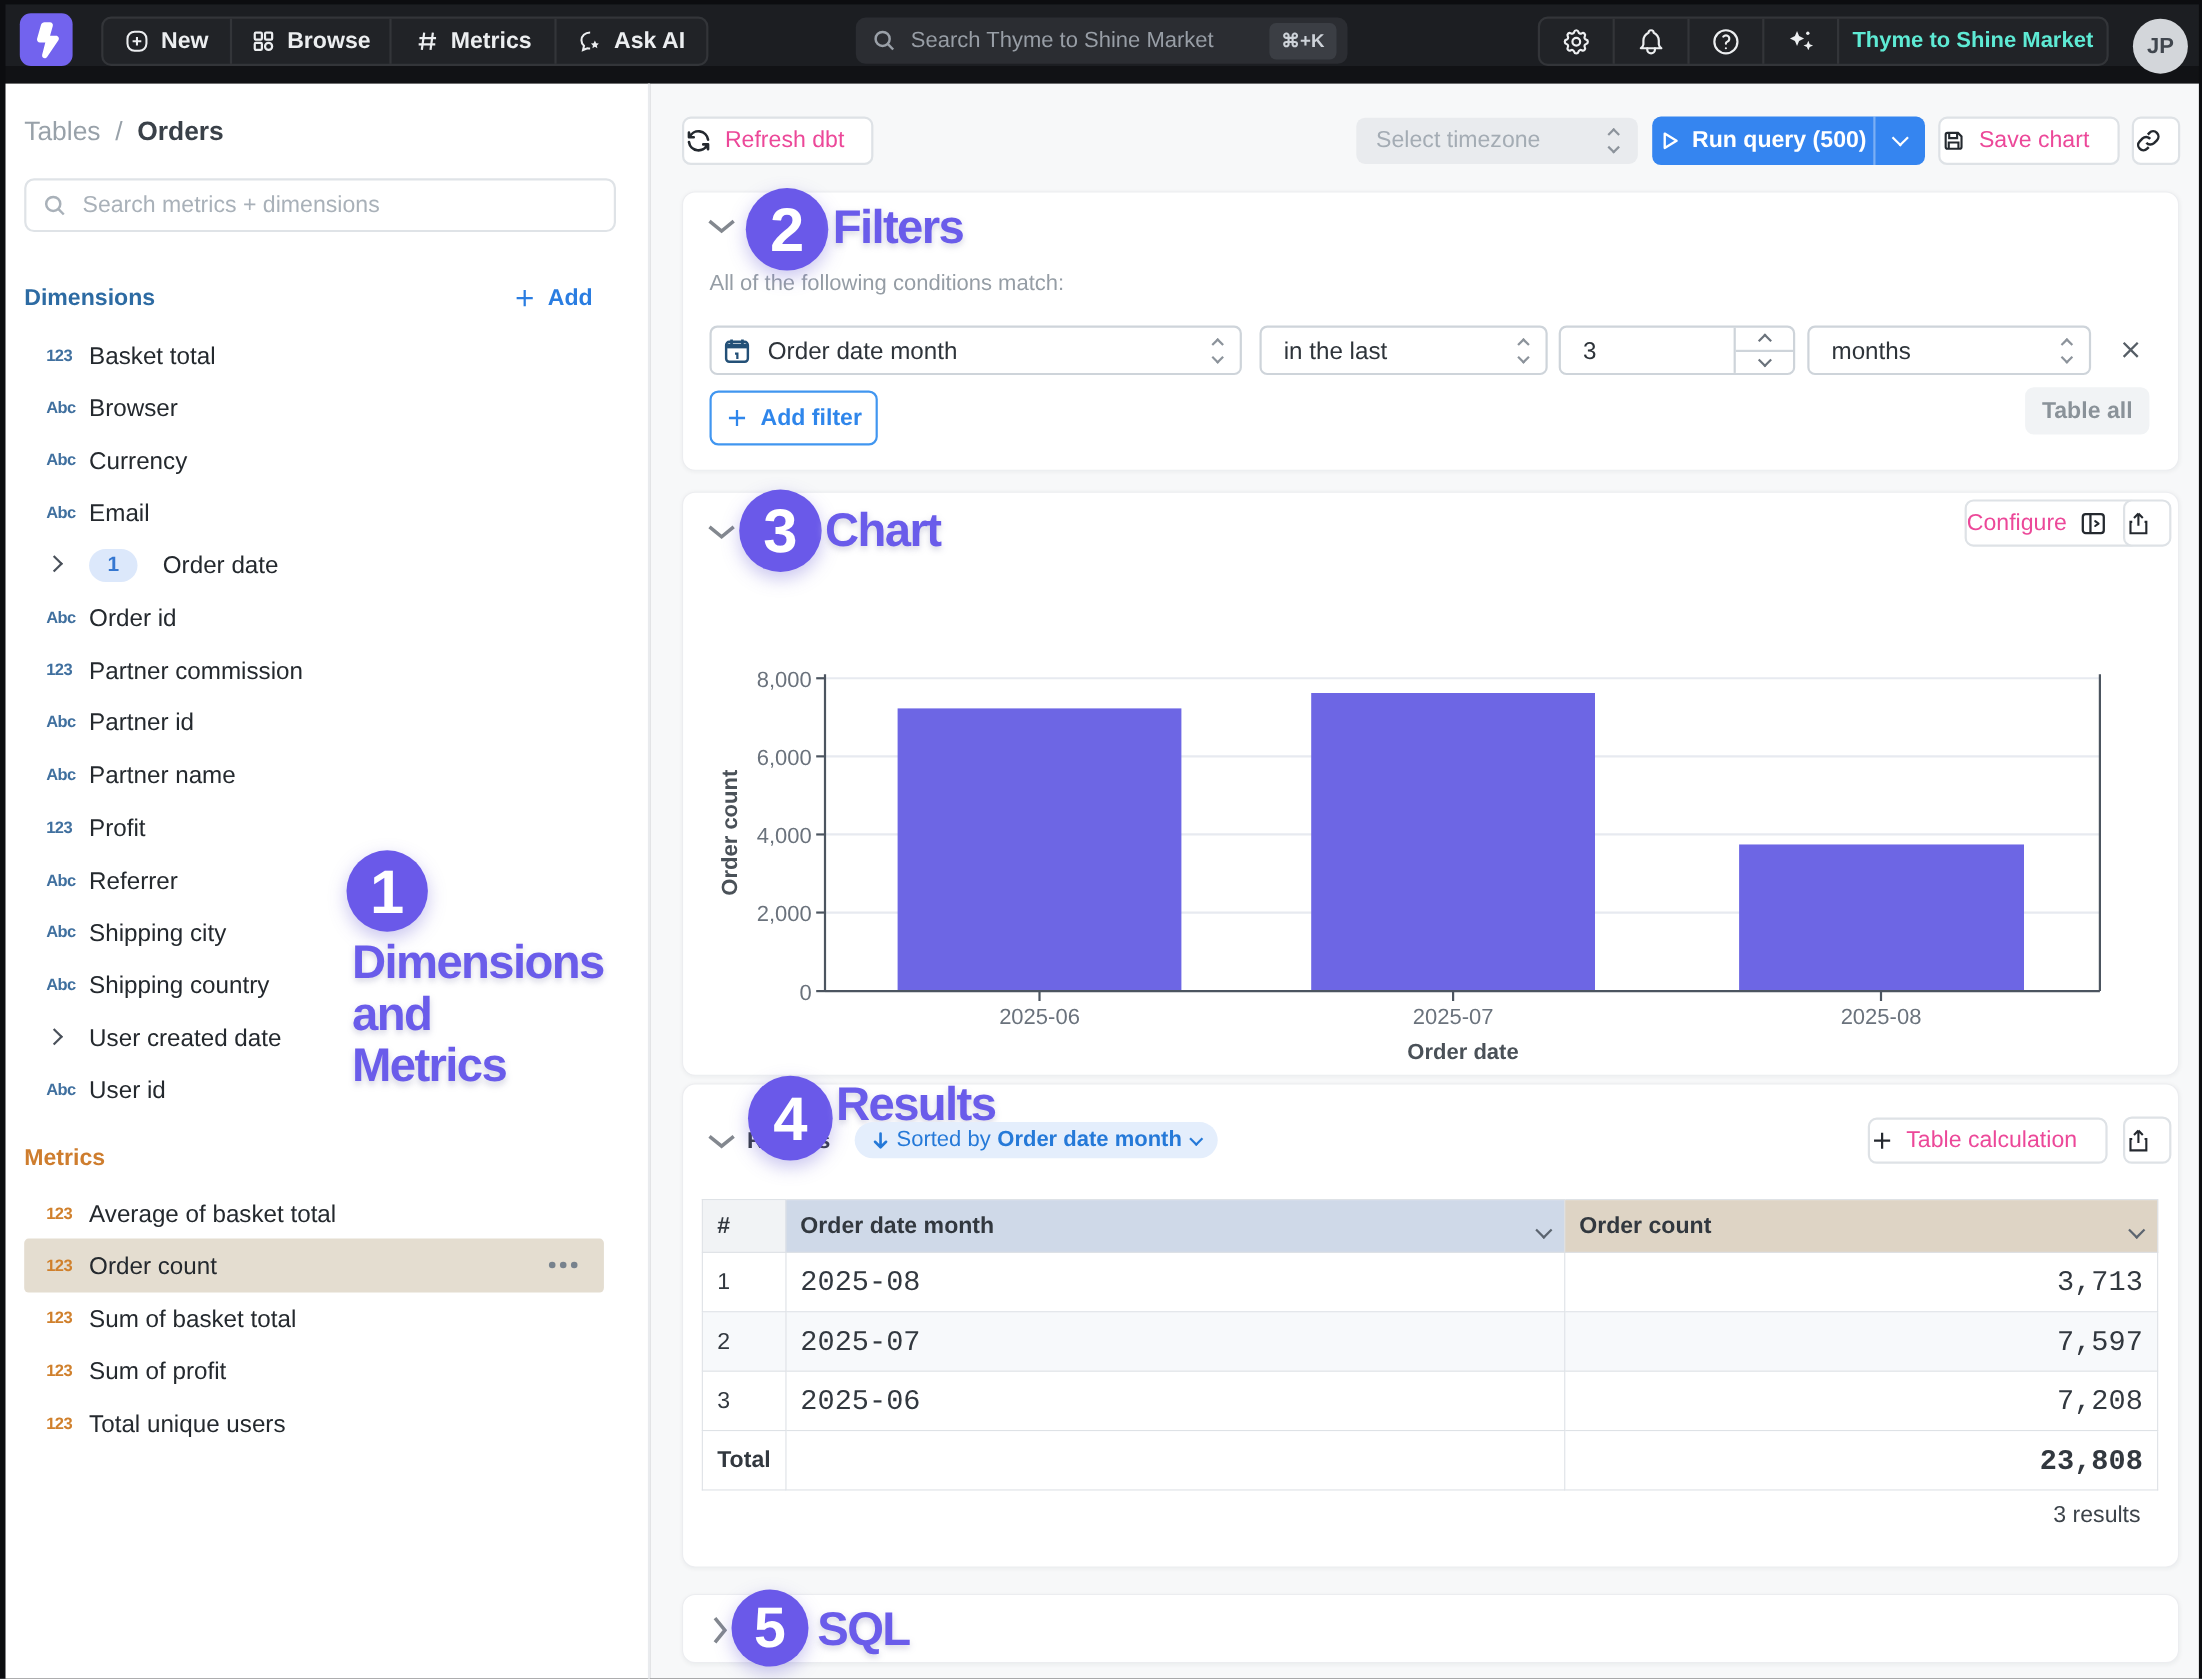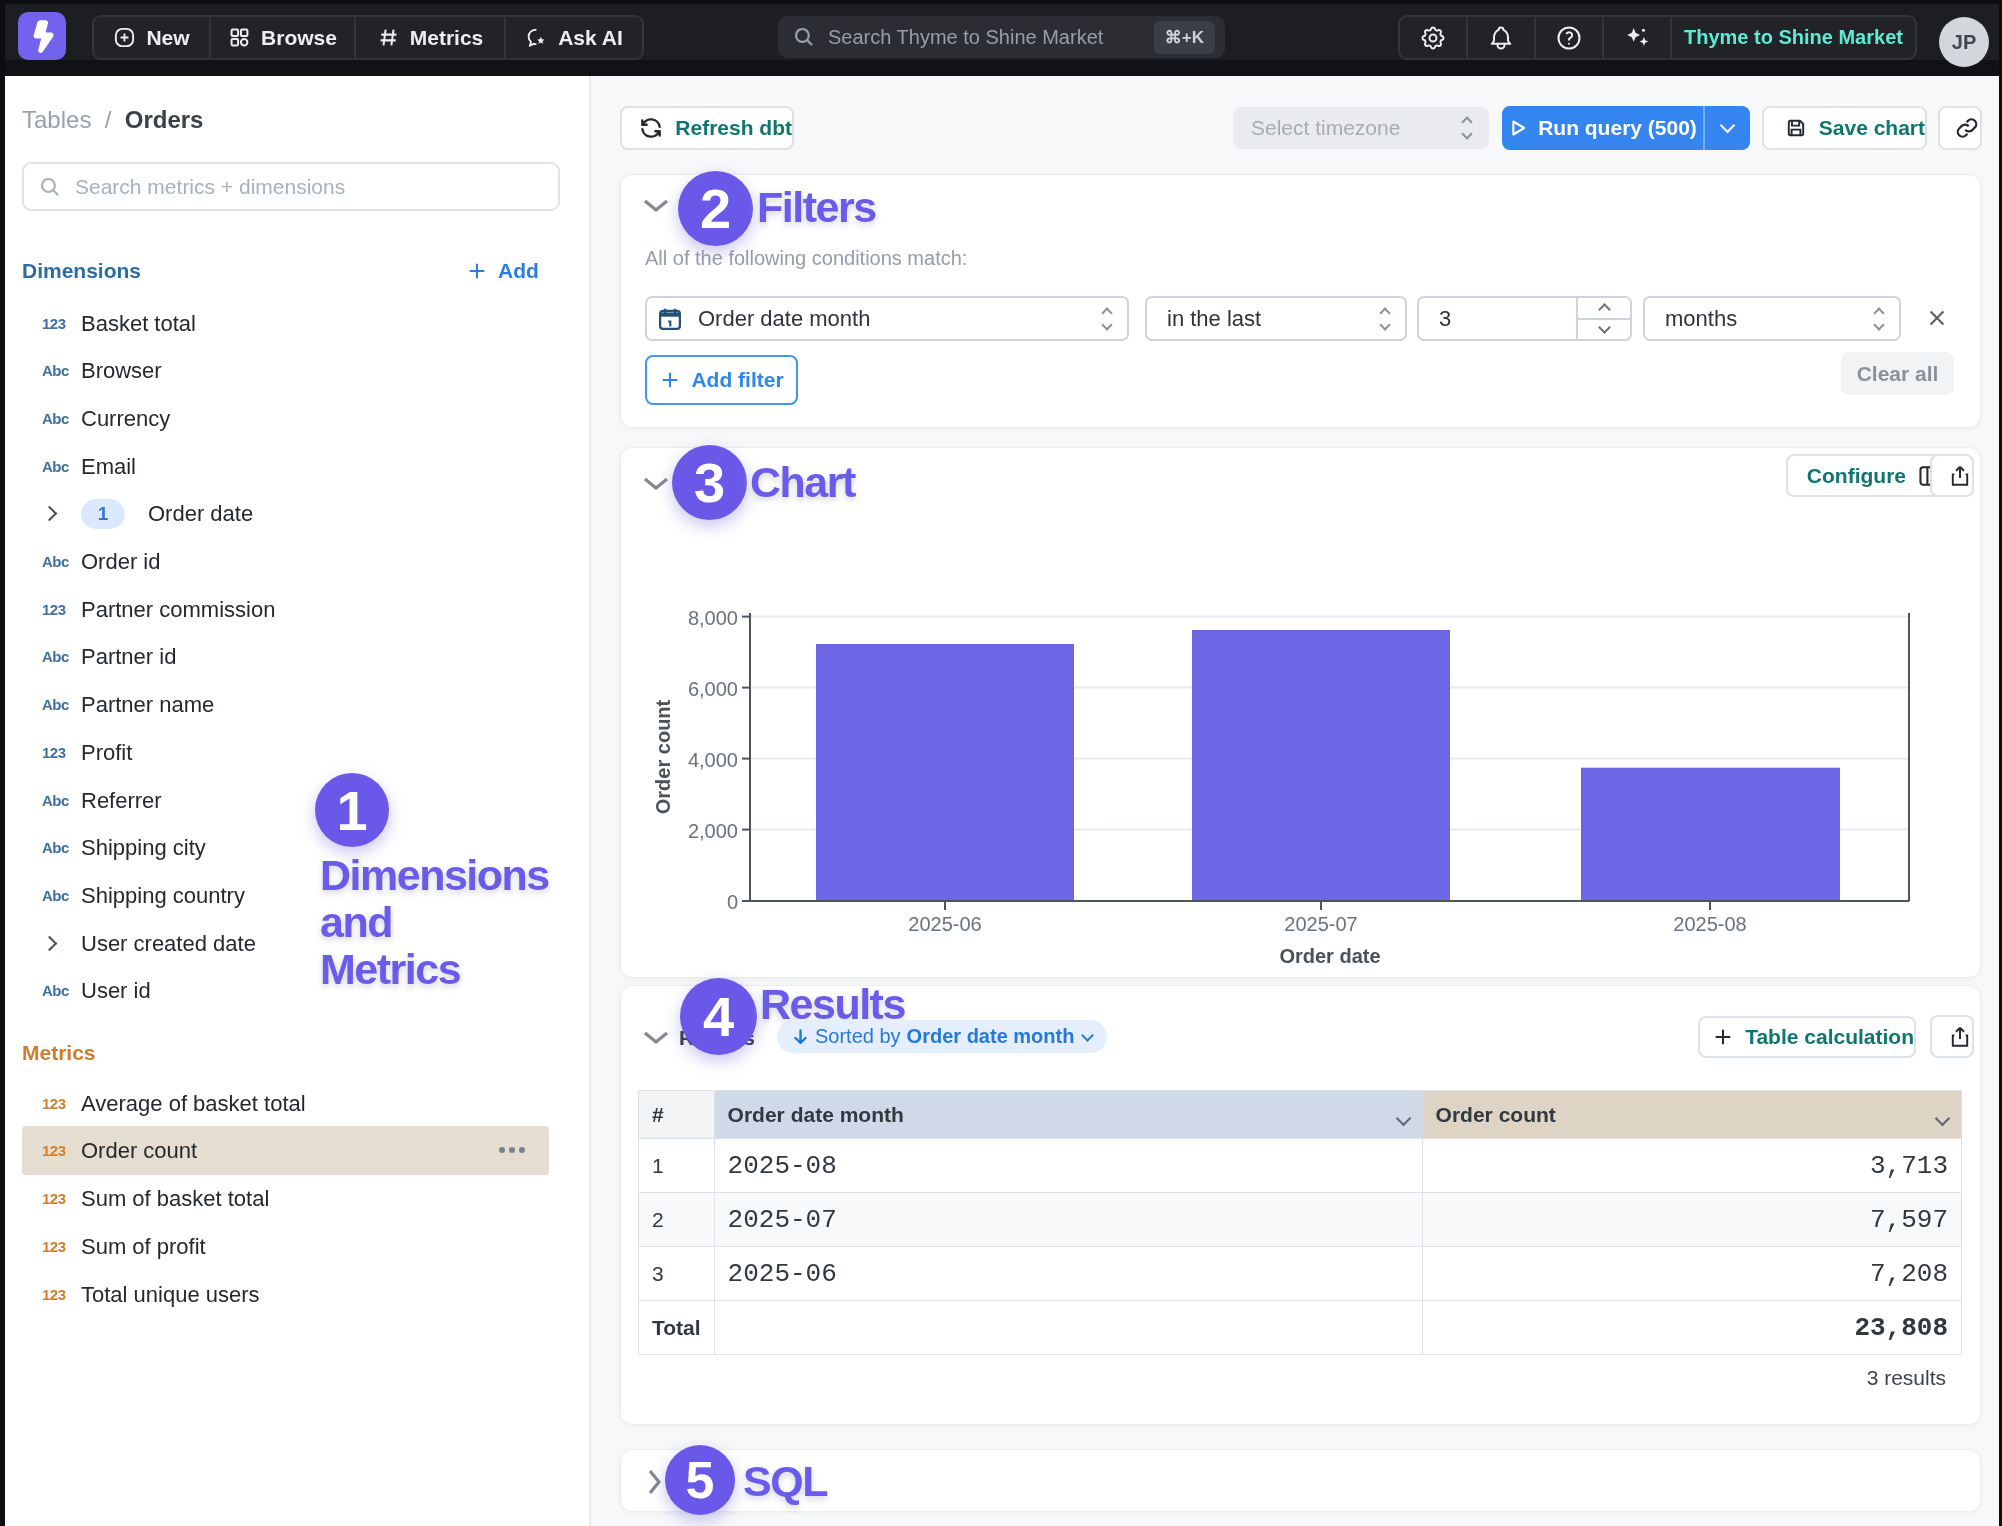--- a/index.html
+++ b/index.html
@@ -37,7 +37,7 @@
   #hl-dots i { width:6px; height:6px; border-radius:50%; background:#77828d; }
   
   .card { position:absolute; left:620px; width:1361px; background:#fff; border:1px solid #ecedf0; border-radius:12px; box-shadow:0 1px 4px rgba(20,30,40,0.05); }
-  .btn { display:flex; align-items:center; justify-content:flex-end; gap:11px; background:#fff; border:2px solid #dee2e6; border-radius:8px; font-size:21px; font-weight:700; color:#0f766e; white-space:nowrap; }
+  .btn { display:flex; align-items:center; justify-content:flex-start; gap:11px; background:#fff; border:2px solid #dee2e6; border-radius:8px; font-size:21px; font-weight:400; color:#ec4899; white-space:nowrap; }
   .chevdown { display:inline-block; width:14px; height:14px; border-right:2.5px solid #49505a; border-bottom:2.5px solid #49505a; transform:rotate(45deg); }
   .chevright { display:inline-block; width:12px; height:12px; border-right:2.5px solid #49505a; border-bottom:2.5px solid #49505a; transform:rotate(-45deg); }
   .updown { display:flex; flex-direction:column; gap:4px; align-items:center; }

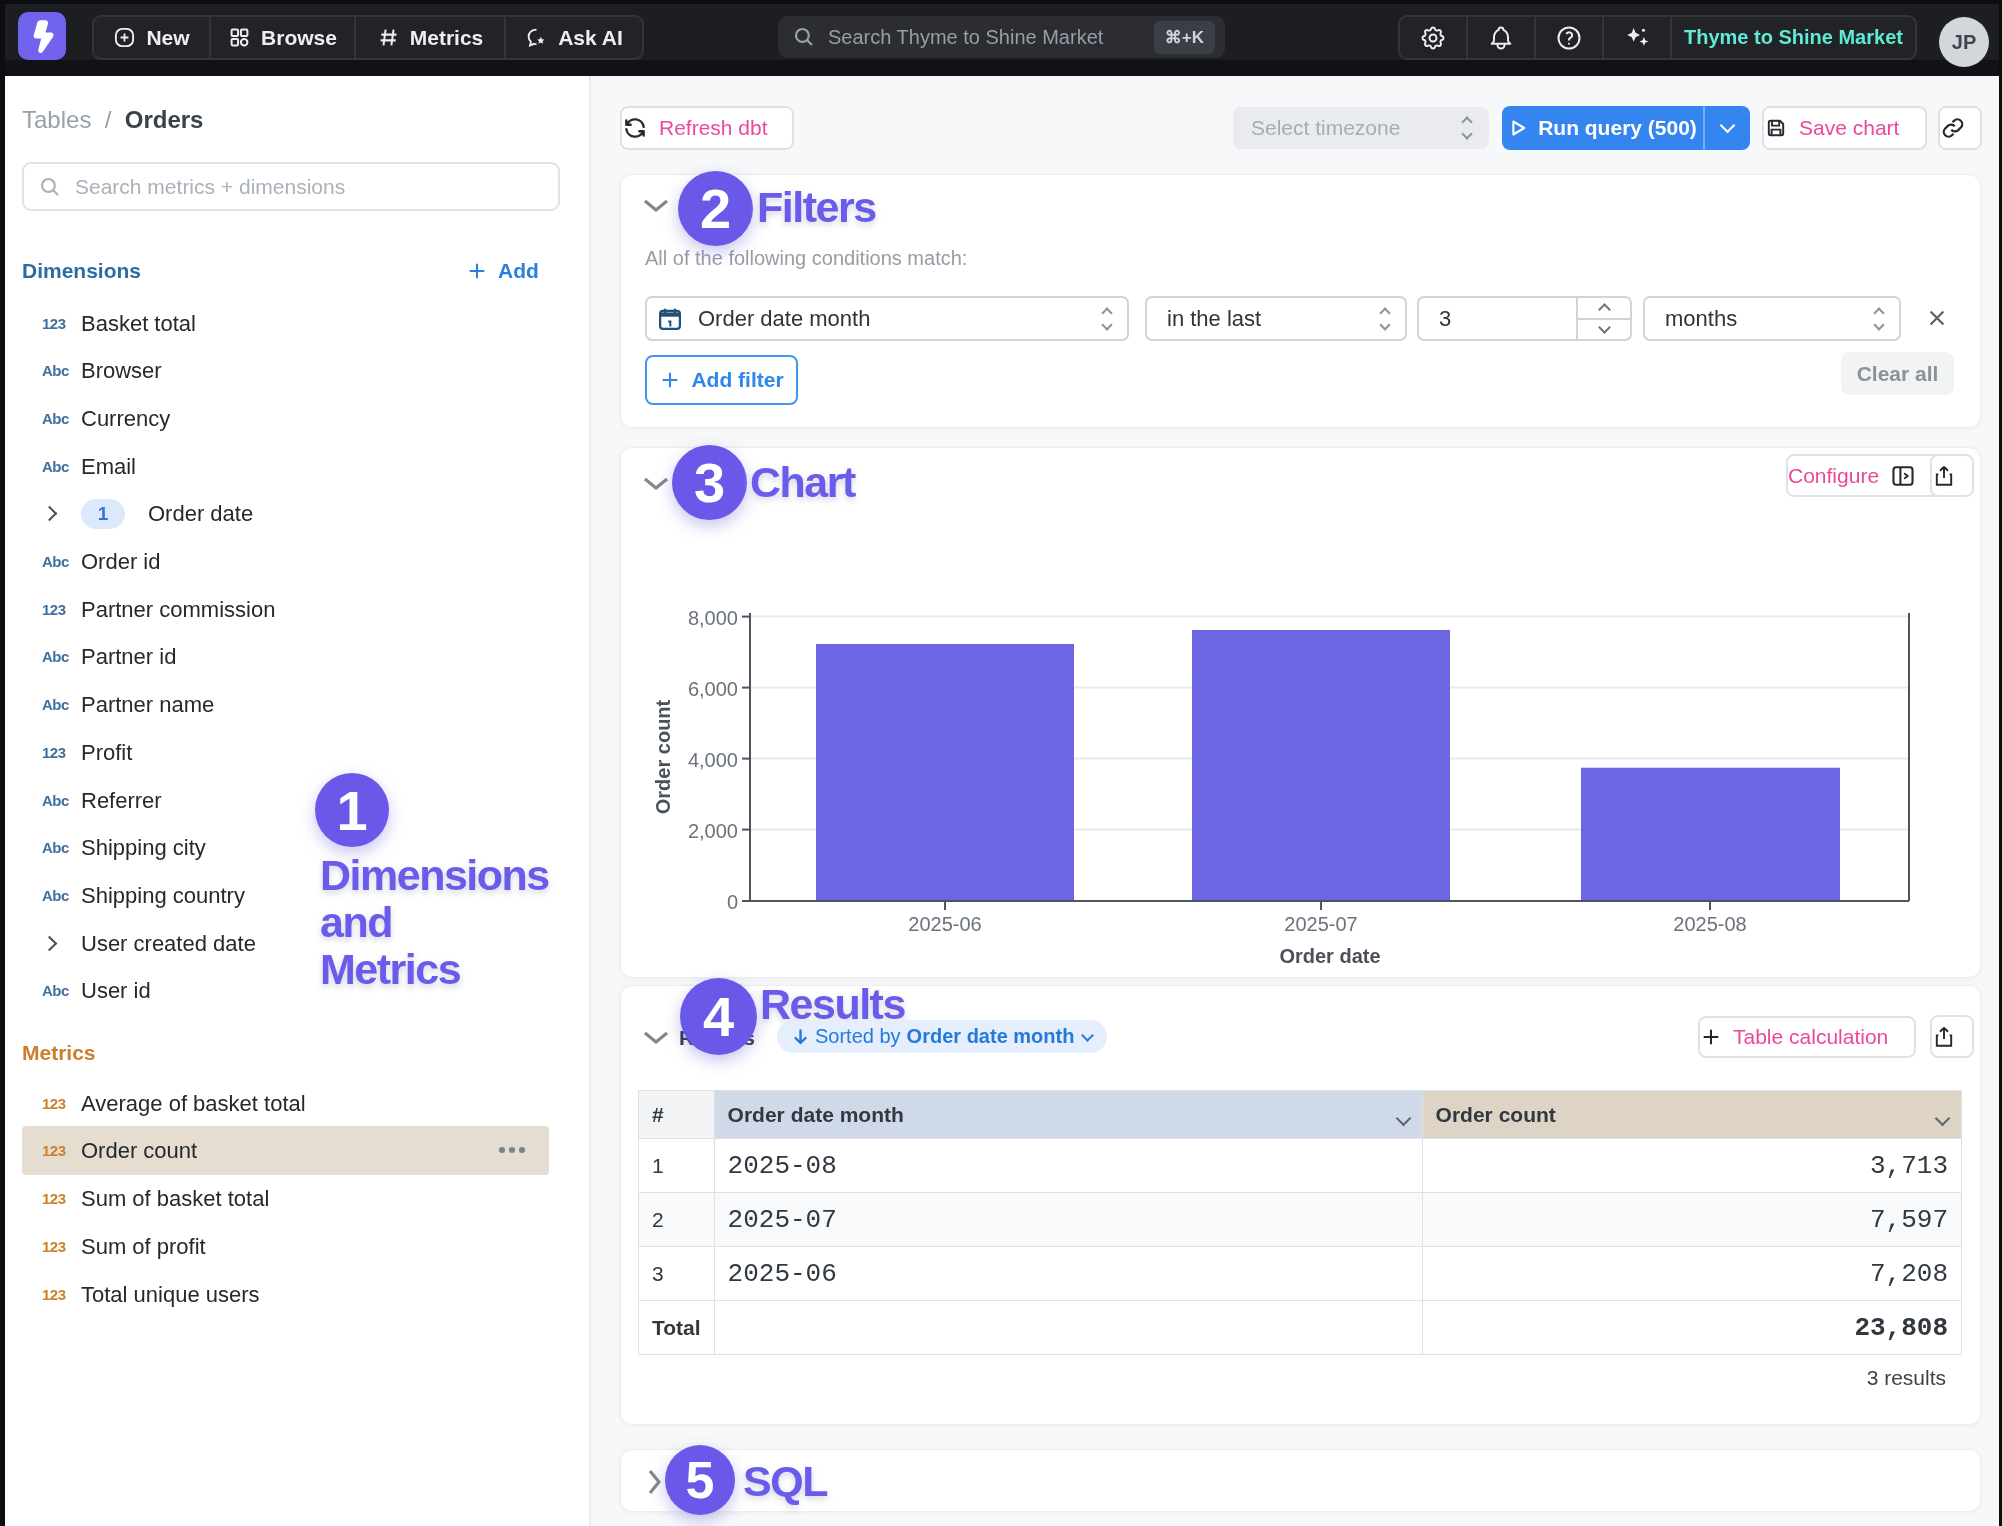--- a/index.html
+++ b/index.html
@@ -320,7 +320,7 @@
       <path d="M15 5v20M5 15h20"></path>
     </svg>
   Add filter</div>
-<div style="position:absolute; left:1841px; top:352px; width:113px; height:43px; background:#f1f3f5; border-radius:8px; display:flex; align-items:center; justify-content:center; color:#8a9299; font-size:21px; font-weight:700;">Clear all</div>
+<div style="position:absolute; left:1841px; top:352px; width:113px; height:43px; background:#f1f3f5; border-radius:8px; display:flex; align-items:center; justify-content:center; color:#8a9299; font-size:21px; font-weight:700;">Table all</div>
 
 <div class="card" style="top:447px; height:531px;"></div>
 <svg style="position:absolute; left:642px; top:475px;" width="28" height="17" viewBox="0 0 28 17" fill="none">

